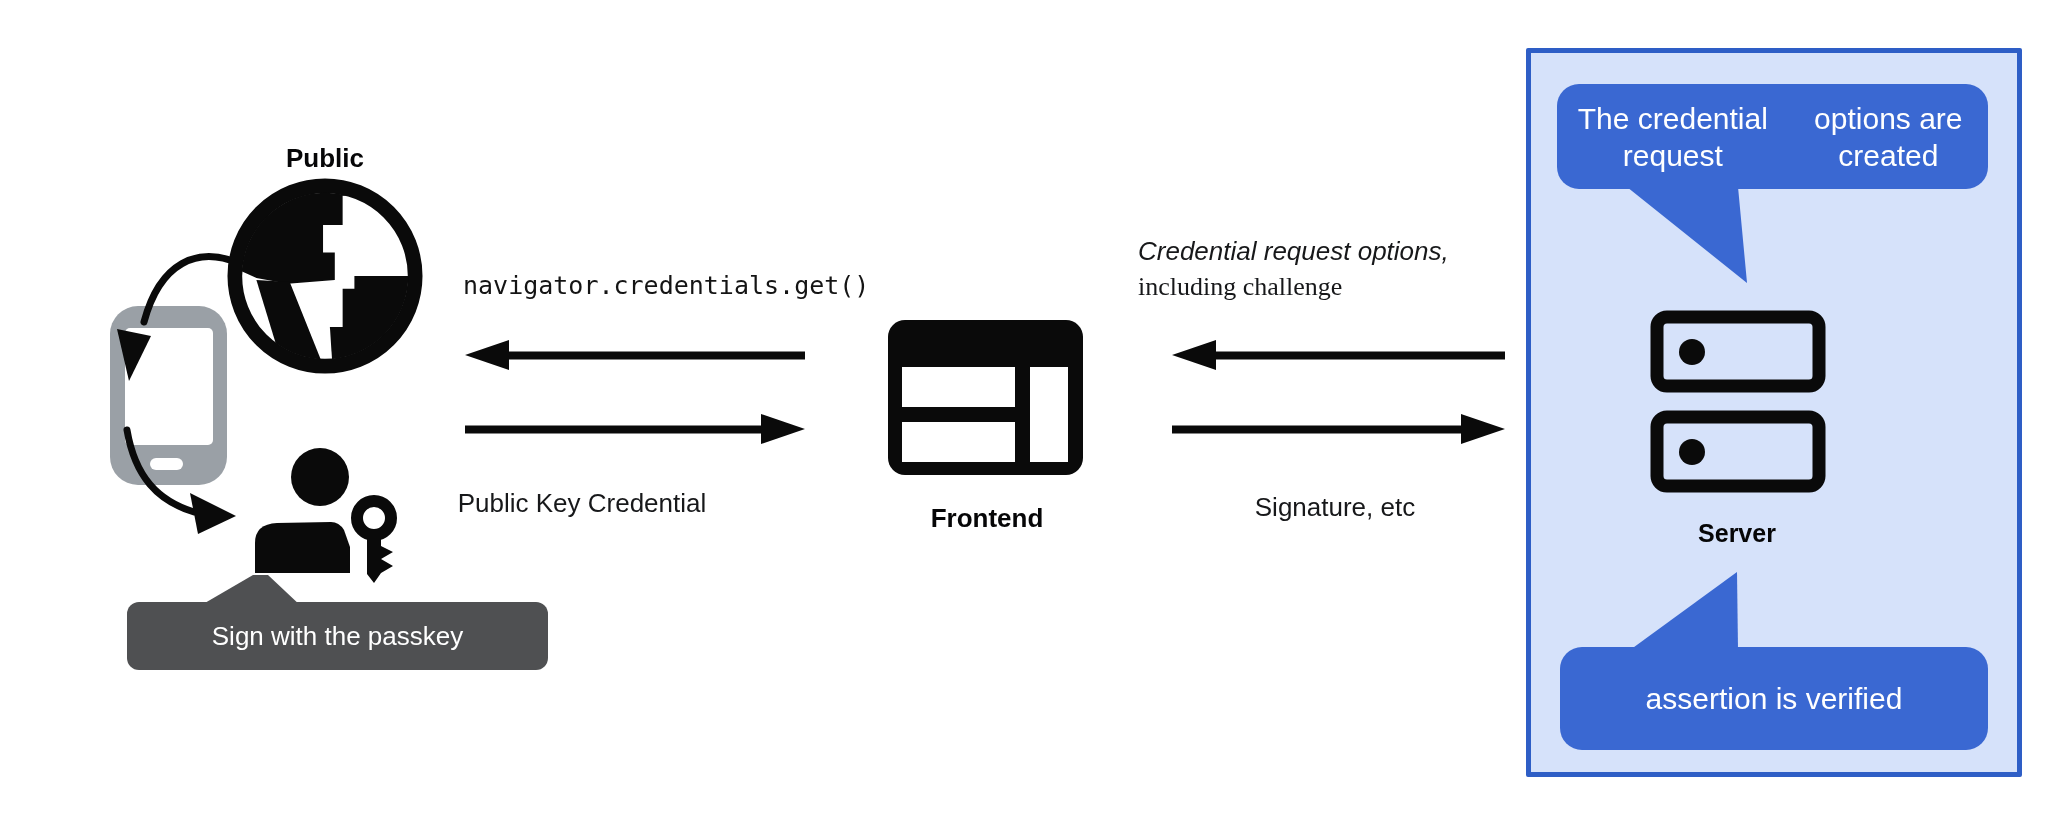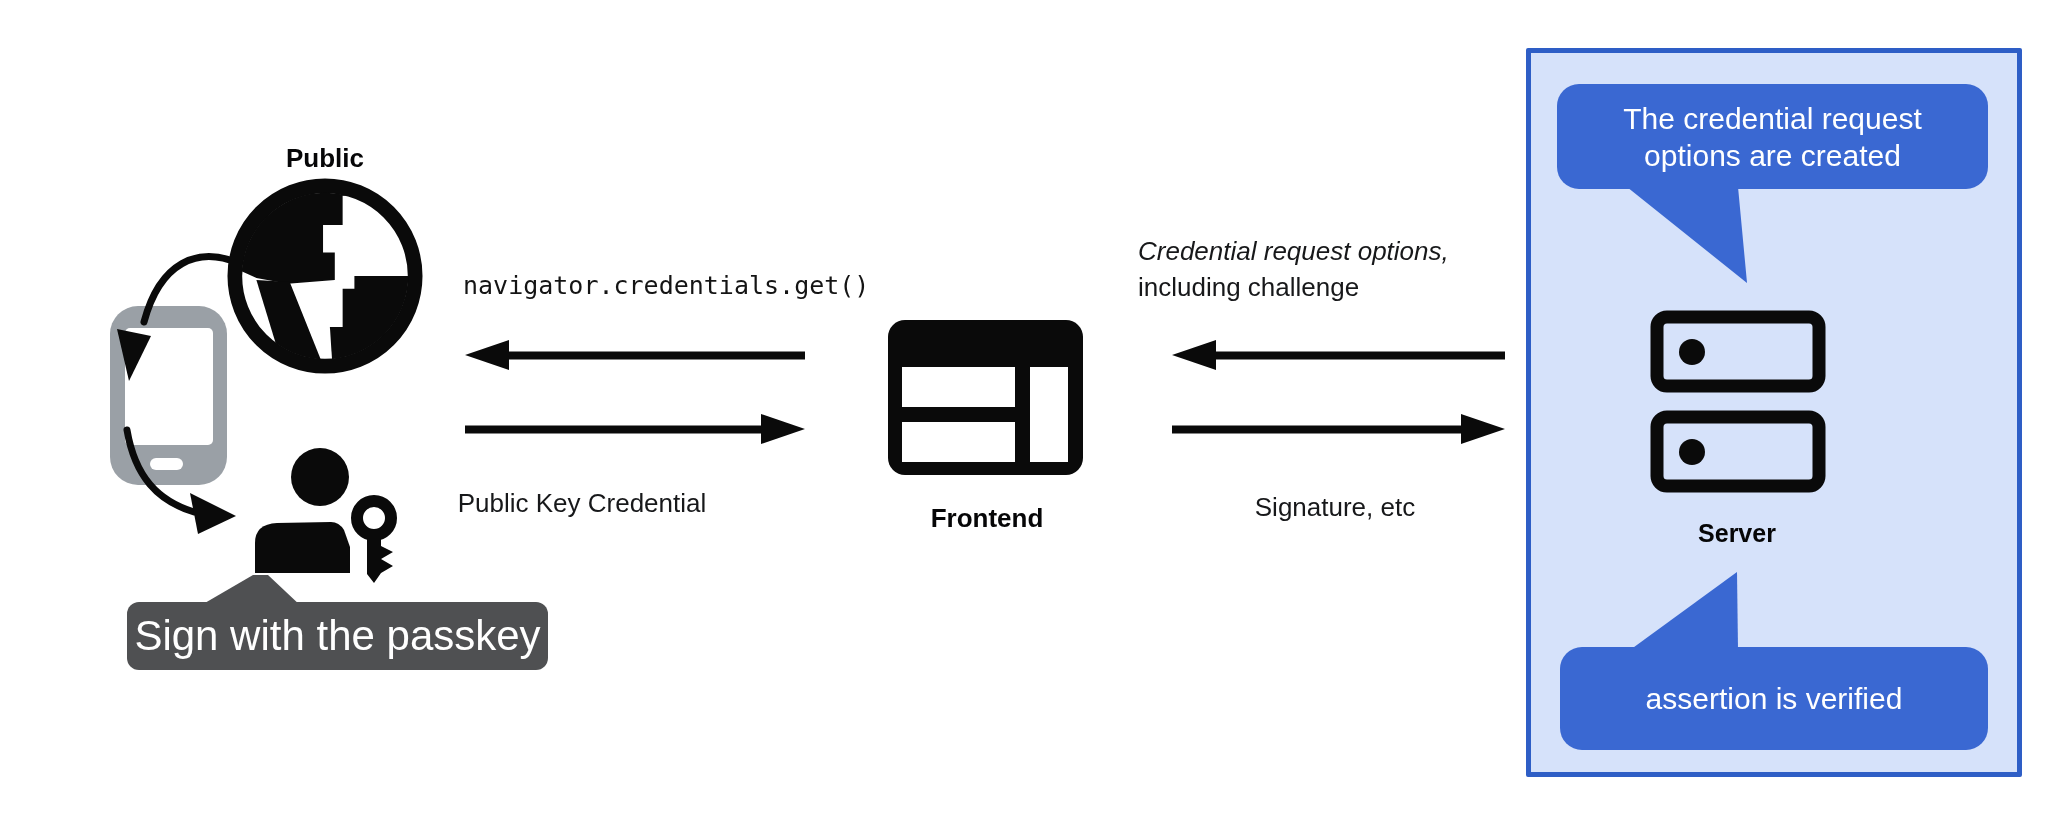--- a/index.html
+++ b/index.html
@@ -45,7 +45,7 @@
     color: #ffffff;
     border-radius: 22px;
     display: flex;
-    flex-direction: column;
+    flex-direction: row;
     align-items: center;
     justify-content: center;
     font-size: 30px;

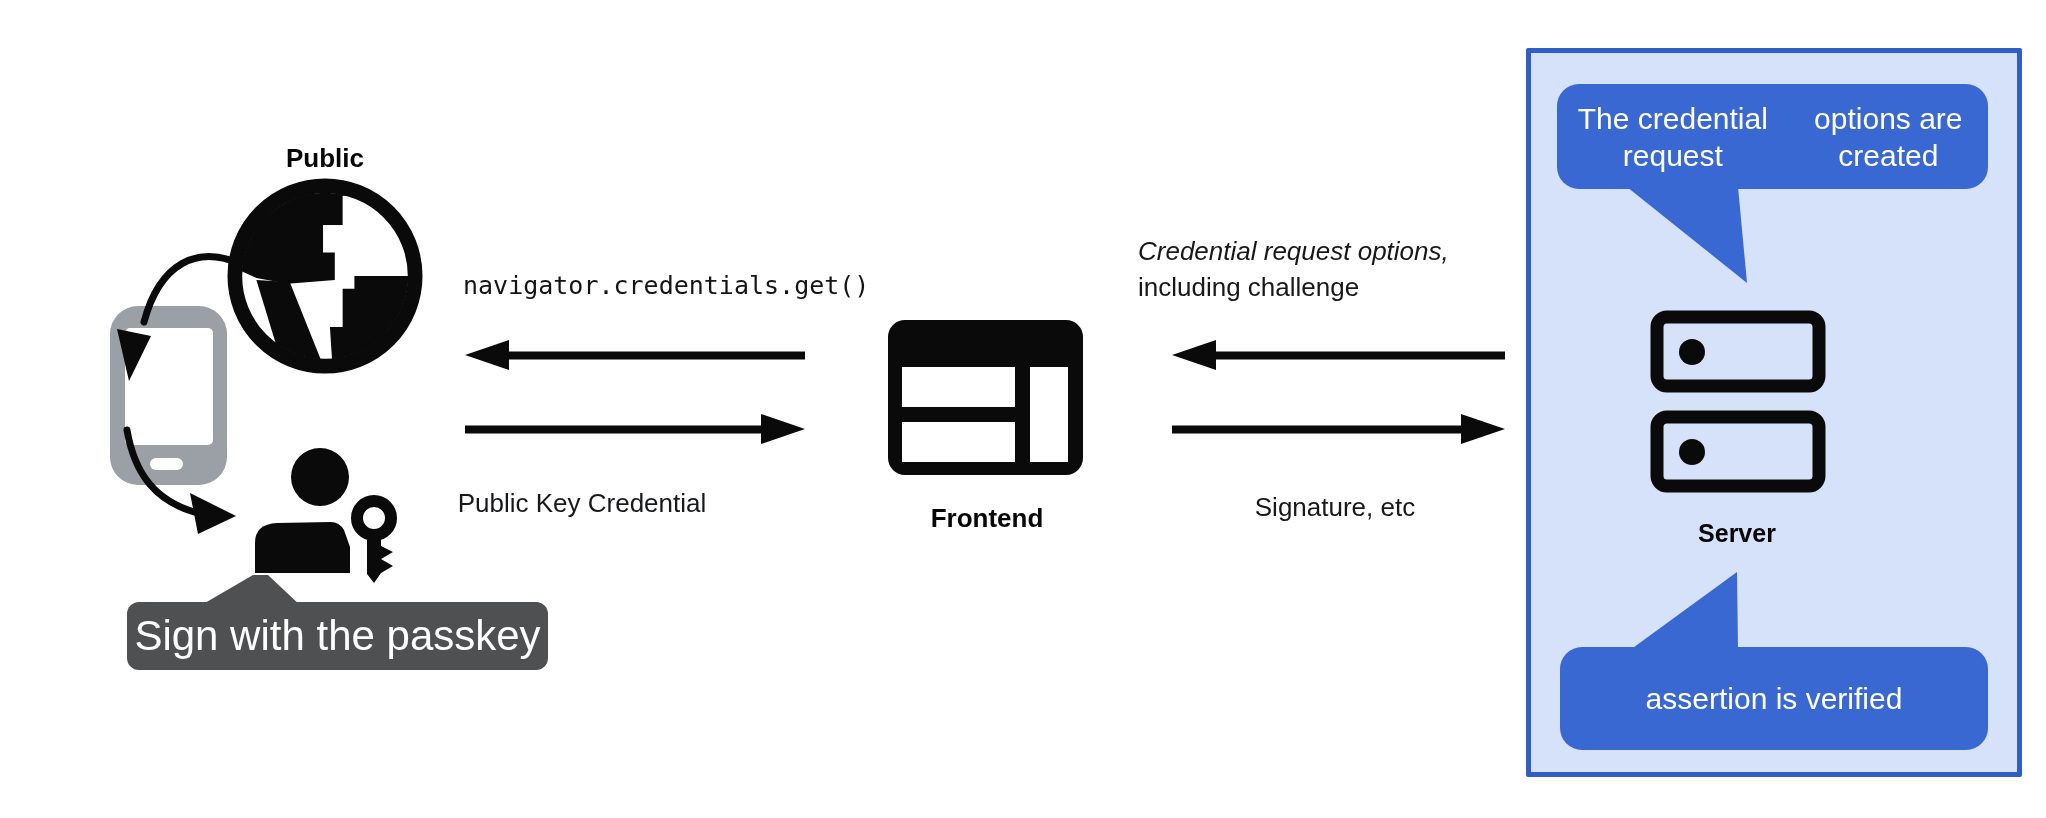--- a/index.html
+++ b/index.html
@@ -140,7 +140,7 @@
   <div class="abs label bold center" style="left:887px; top:503px; width:200px;">Frontend</div>
 
   <div class="abs label" style="left:1138px; top:236px;font-style:italic;">Credential request options,</div>
-  <div class="abs label" style="left:1138px; top:272px;">including challenge</div>
+  <div class="abs label" style="left:1138px; top:272px;font-family:Liberation Serif, serif;">including challenge</div>
   <svg class="abs" style="left:1172px; top:340px;" width="333" height="30" viewBox="0 0 333 30">
     <polygon points="0,15 44,0 44,30" class="arrow-fill"></polygon>
     <rect x="40" y="11.5" width="293" height="8" class="arrow-fill"></rect>

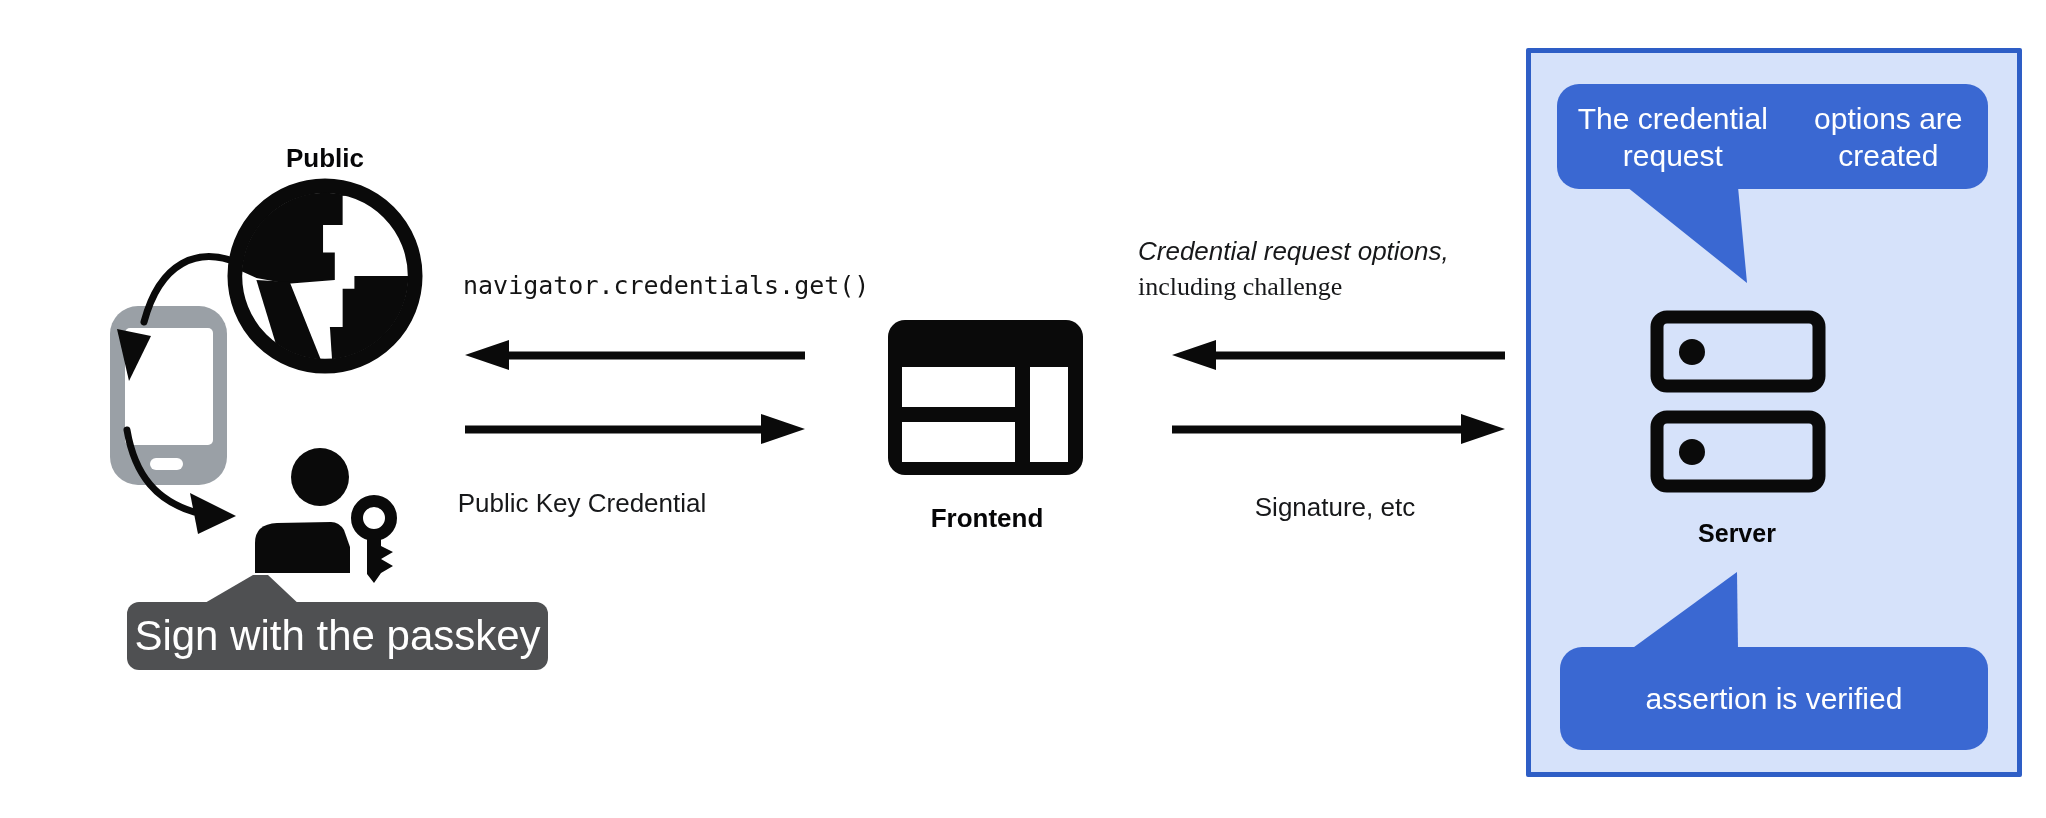--- a/index.html
+++ b/index.html
@@ -60,7 +60,7 @@
     background: #4f5052;
     border-radius: 12px;
     color: #ffffff;
-    font-size: 42px;
+    font-size: 26px;
     display: flex;
     align-items: center;
     justify-content: center;

